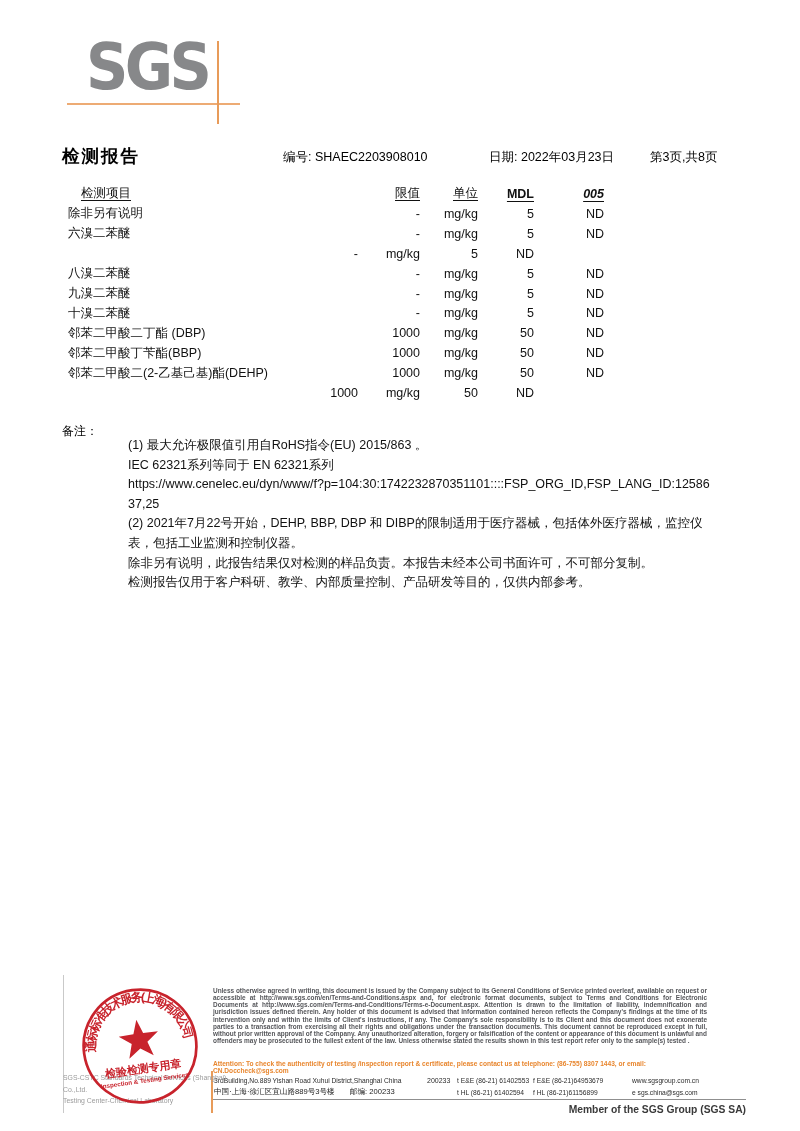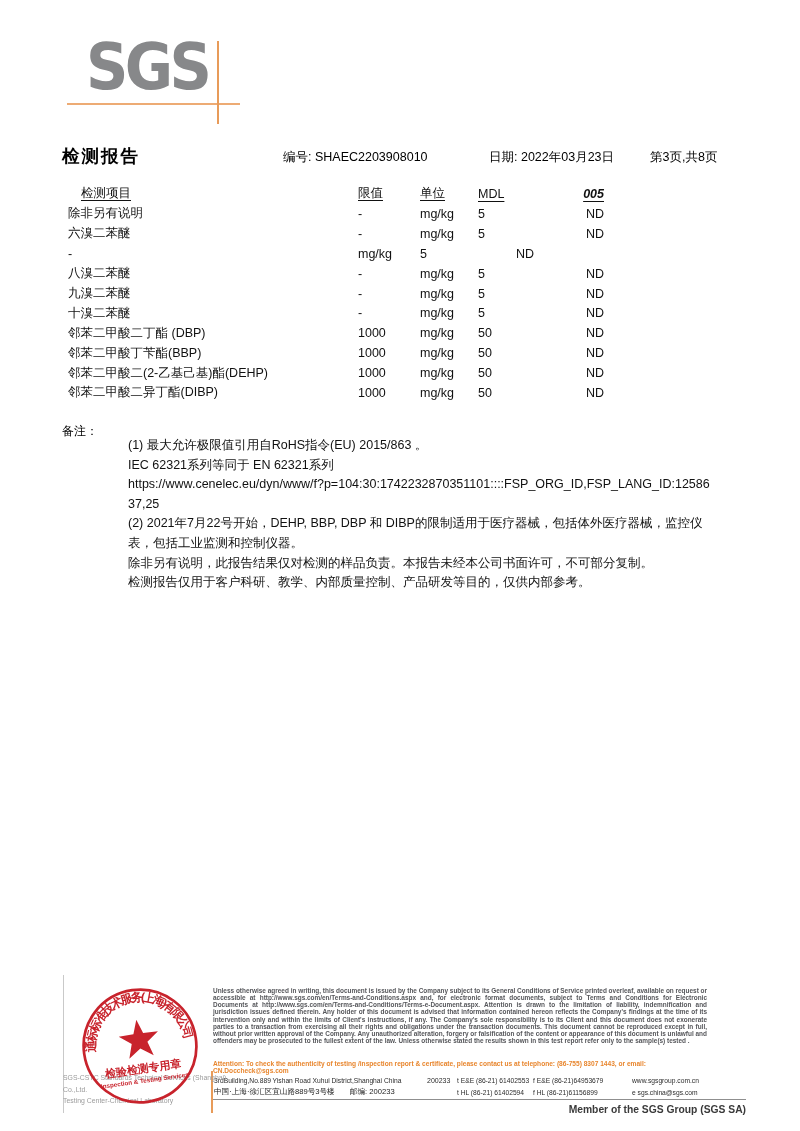--- a/index.html
+++ b/index.html
@@ -25,7 +25,7 @@
   .rtable { position:absolute; left:68px; top:183px; width:540px; font-size:12.5px; color:#111; }
   .trow { display:grid; grid-template-columns:290px 62px 58px 56px 70px; height:19.9px; align-items:center; }
   .trow .c-item { text-align:left; }
-  .trow .c-limit,.trow .c-unit,.trow .c-mdl { text-align:left; }
+  .trow .c-limit,.trow .c-unit,.trow .c-mdl { text-align:right; }
   .trow .c-res { text-align:right; padding-left:14px; }
   .thead { height:21px; }
   .thead span { text-decoration:underline; text-underline-offset:3px; }

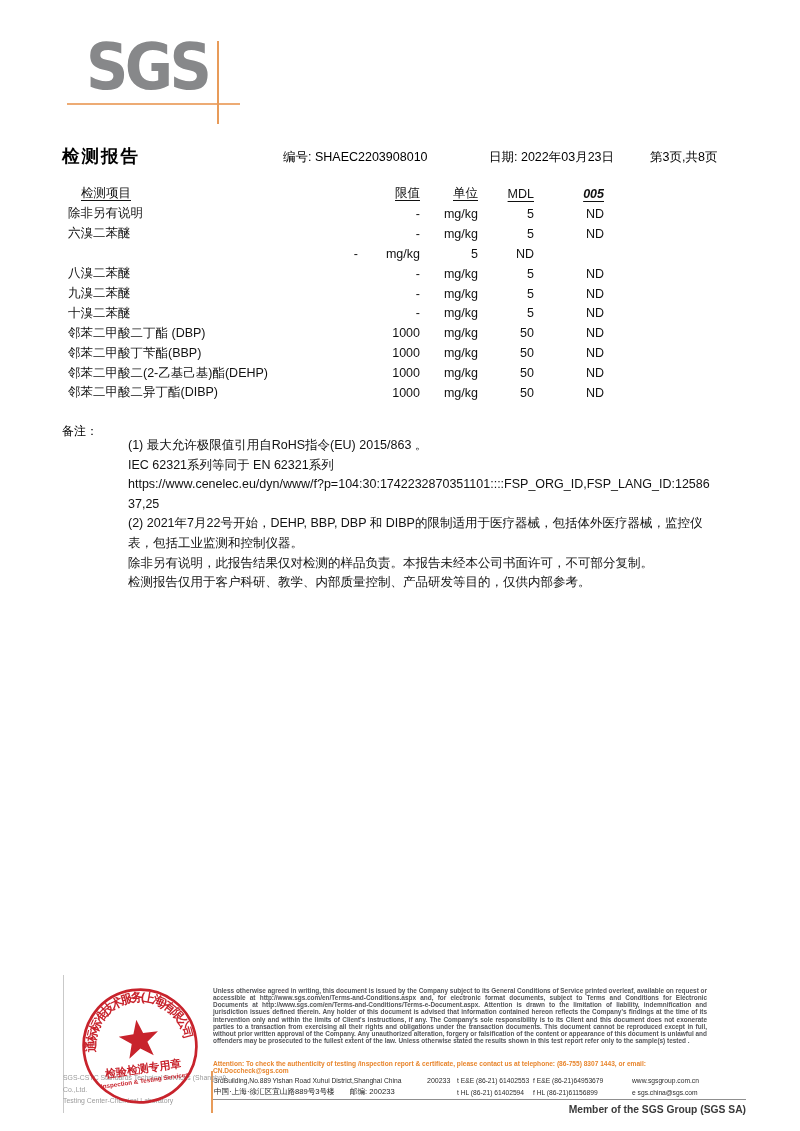--- a/index.html
+++ b/index.html
@@ -31,7 +31,7 @@
   .thead span { text-decoration:underline; text-underline-offset:3px; }
   .thead .c-item { padding-left:13px; }
   .thead .c-sample { font-style:italic; font-weight:bold; }
-  .thead .c-mdlh { font-weight:normal; }
+  .thead .c-mdlh { font-weight:bold; }
 
   
   .remarks-label { position:absolute; left:62px; top:423px; font-size:12px; color:#000; }

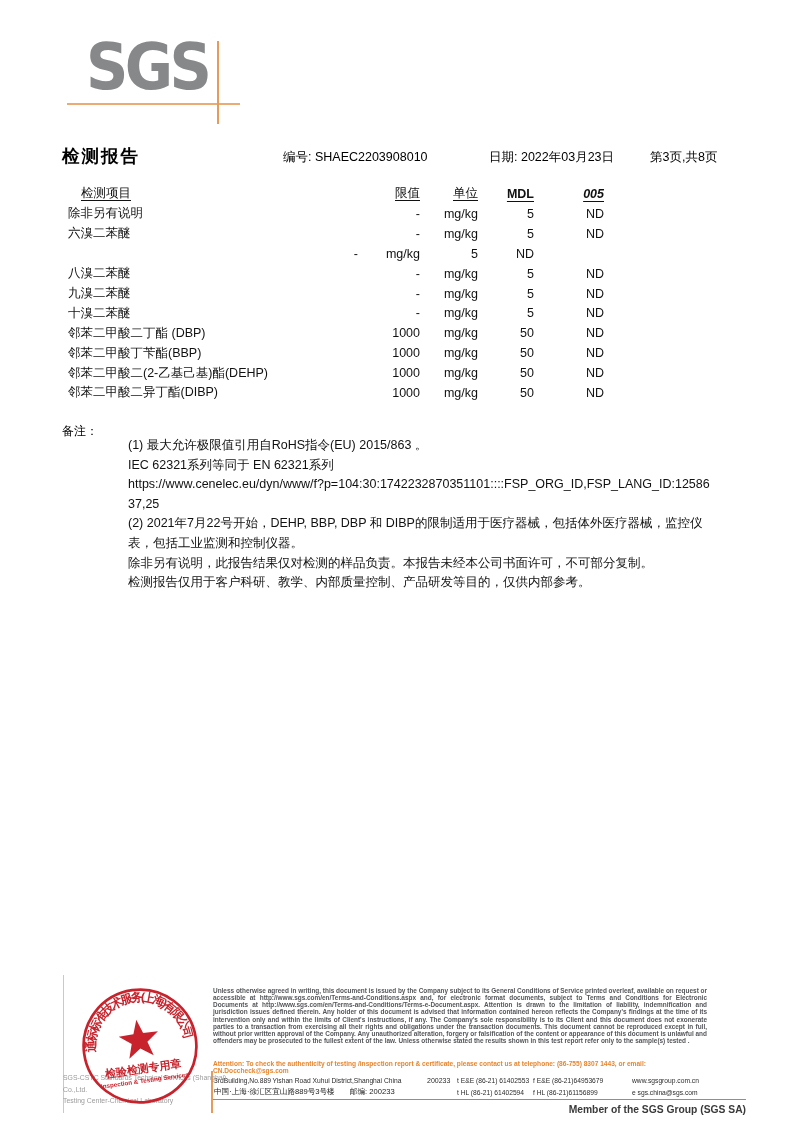--- a/index.html
+++ b/index.html
@@ -152,7 +152,6 @@
       <span class="c-res">ND</span>
     </div>
     <div class="trow">
-      <span class="c-item">邻苯二甲酸二异丁酯(DIBP)</span>
       <span class="c-limit">1000</span>
       <span class="c-unit">mg/kg</span>
       <span class="c-mdl">50</span>

